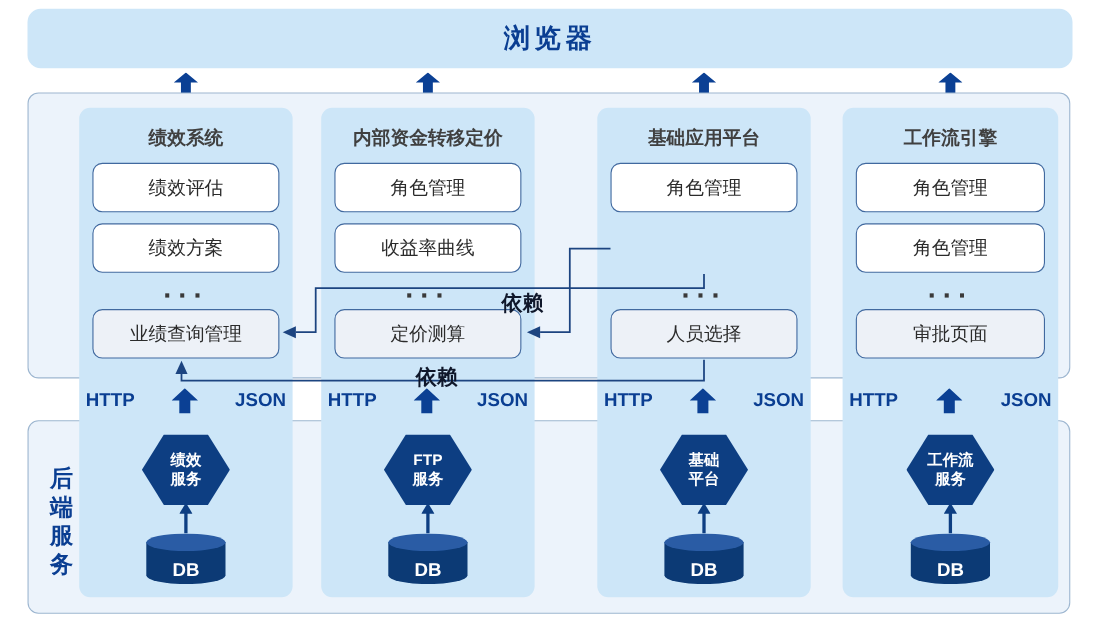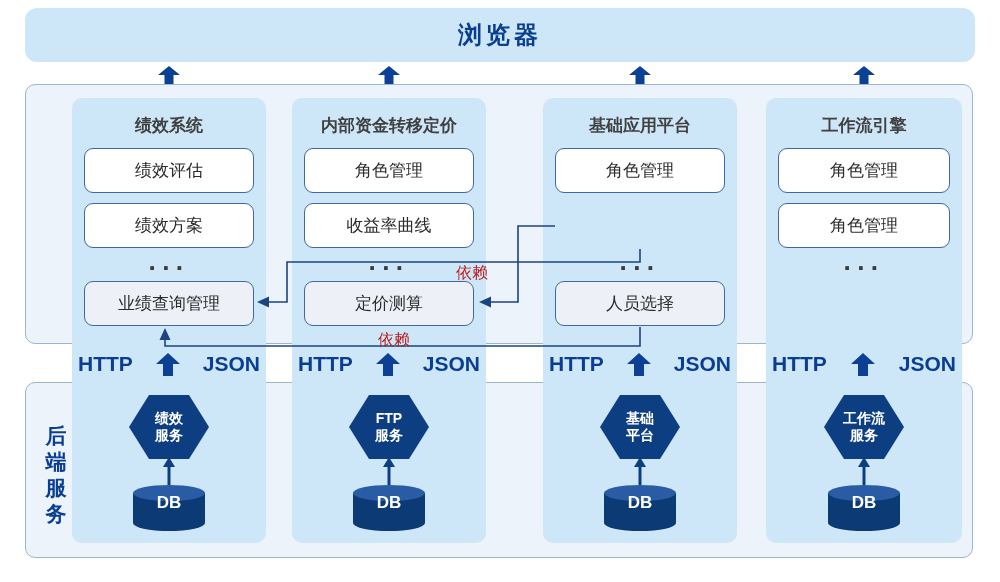--- a/index.html
+++ b/index.html
@@ -62,7 +62,7 @@
 
   #overlay { position:absolute; left:0; top:0; pointer-events:none; }
 
-  .dep-label { position:absolute; font-size:16px; font-weight:400; color:#b91c1c; }
+  .dep-label { position:absolute; font-size:19px; font-weight:700; color:#0f172a; }
   #dep-1 { left:456px; top:263px; }
   #dep-2 { left:378px; top:330px; }
 </style>

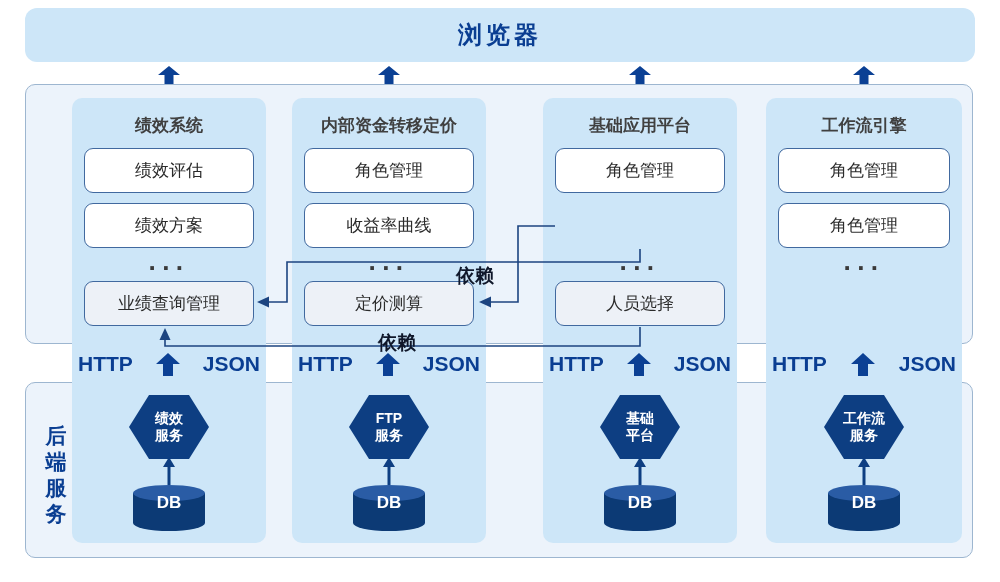--- a/index.html
+++ b/index.html
@@ -201,6 +201,7 @@
     <div class="app-box row-1">角色管理</div>
     <div class="app-box row-2">角色管理</div>
     <div class="dots">···</div>
+    <div class="app-box row-3">审批页面</div>
     <div class="http-row">
       <span>HTTP</span>
       <svg width="24" height="23" viewBox="0 0 24 23">

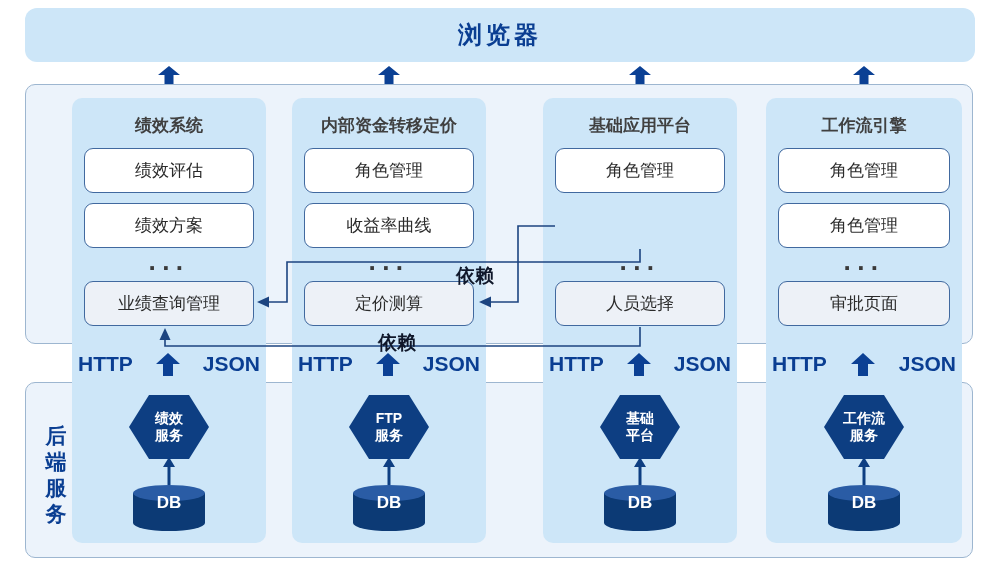--- a/index.html
+++ b/index.html
@@ -40,7 +40,7 @@
 
   .http-row { position:absolute; top:254px; left:6px; right:6px; height:24px;
     display:flex; align-items:center; justify-content:space-between;
-    font-size:21px; font-weight:bold; color:#0a3e92; }
+    font-size:17px; font-weight:bold; color:#0a3e92; }
 
   .hexagon { position:absolute; top:297px; left:50%; transform:translateX(-50%);
     width:80px; height:64px; }

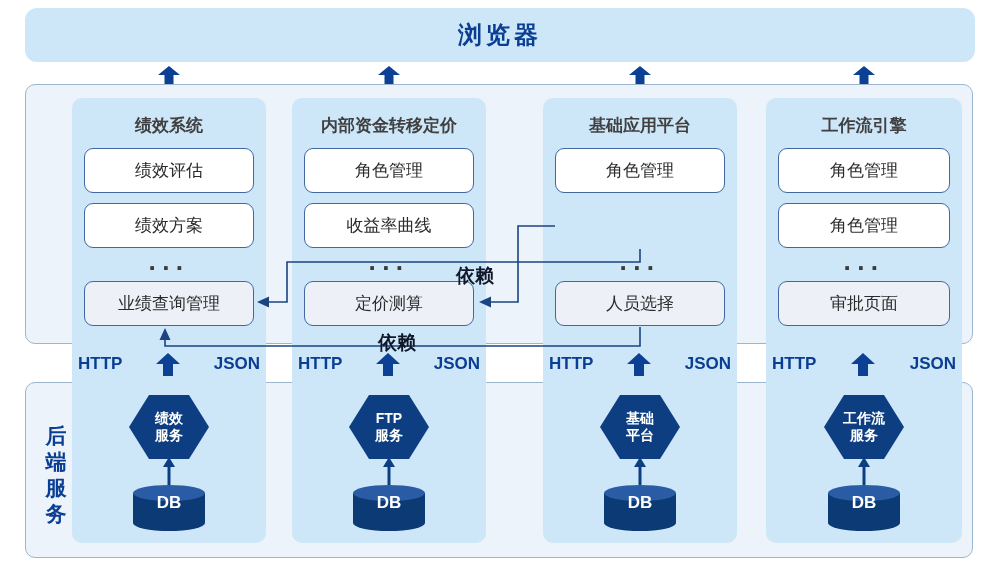--- a/index.html
+++ b/index.html
@@ -53,7 +53,7 @@
 
   .db { position:absolute; top:387px; left:50%; transform:translateX(-50%);
     width:74px; height:46px; }
-  .db-label { position:absolute; left:0; right:0; top:8px; text-align:center;
+  .db-label { position:absolute; left:0; right:0; top:24px; text-align:center;
     color:#fff; font-weight:bold; font-size:17px; }
 
   .top-arrow { position:absolute; top:66px; width:22px; height:19px; }

